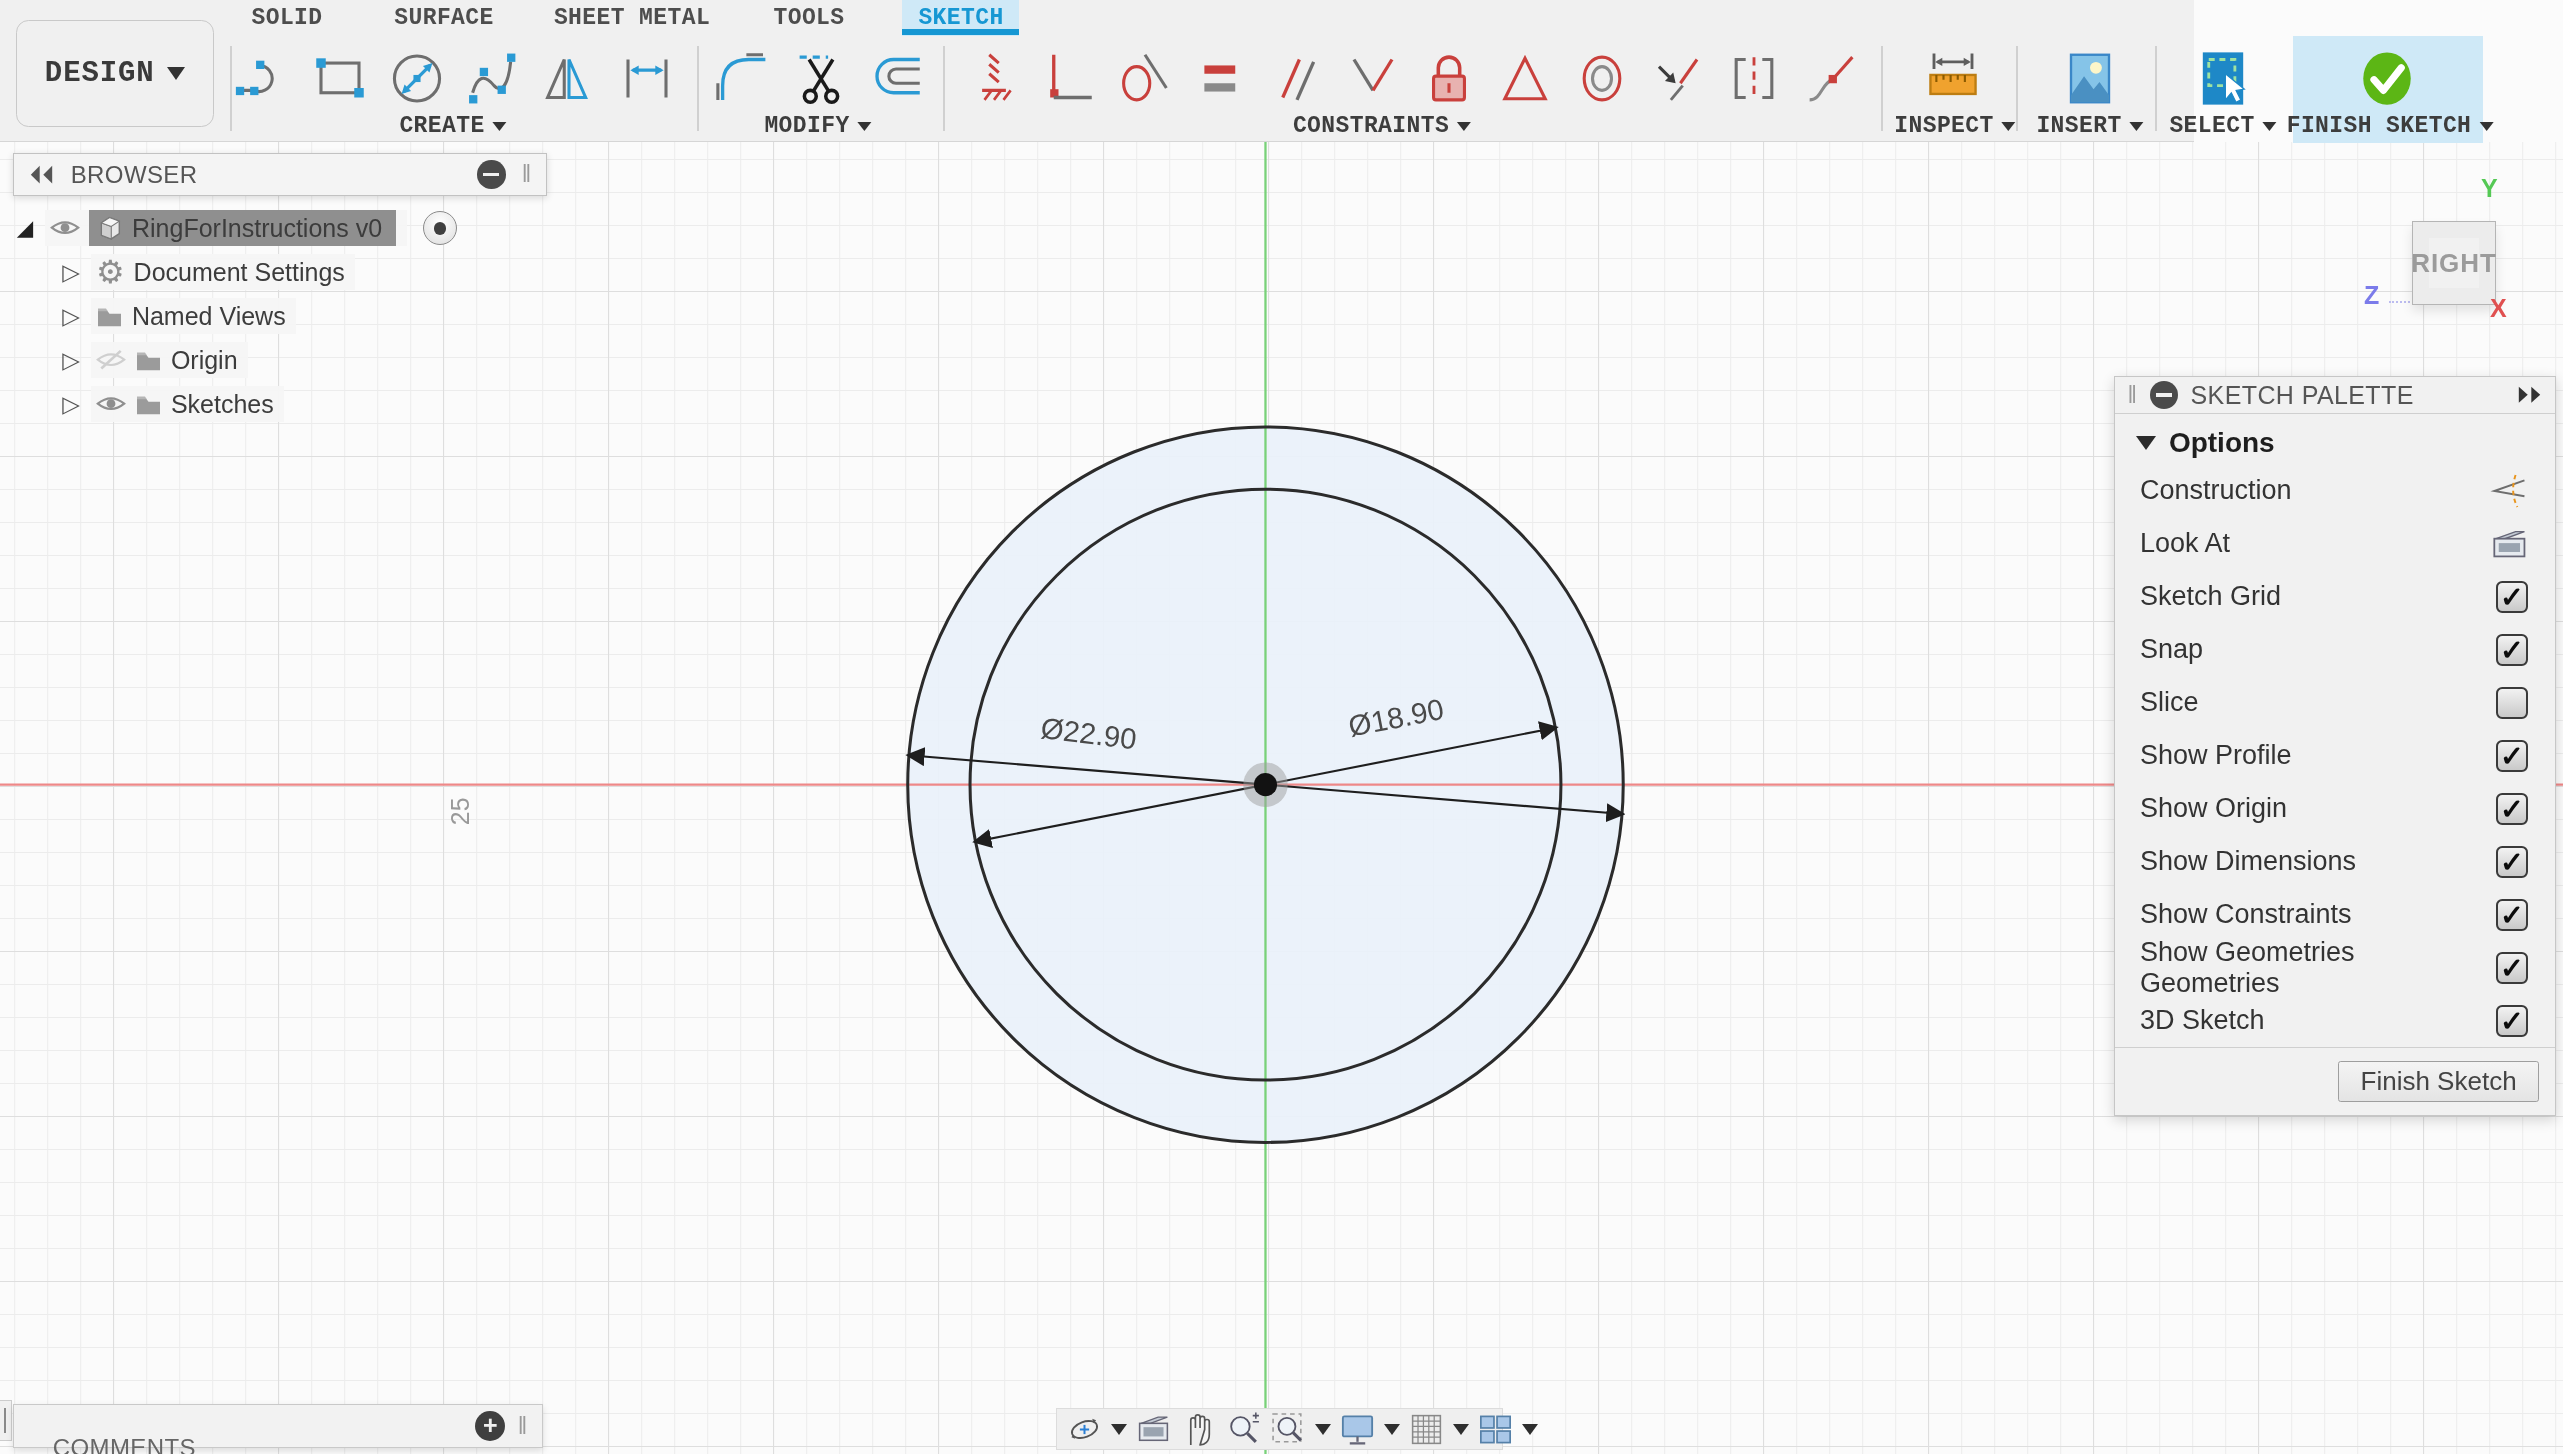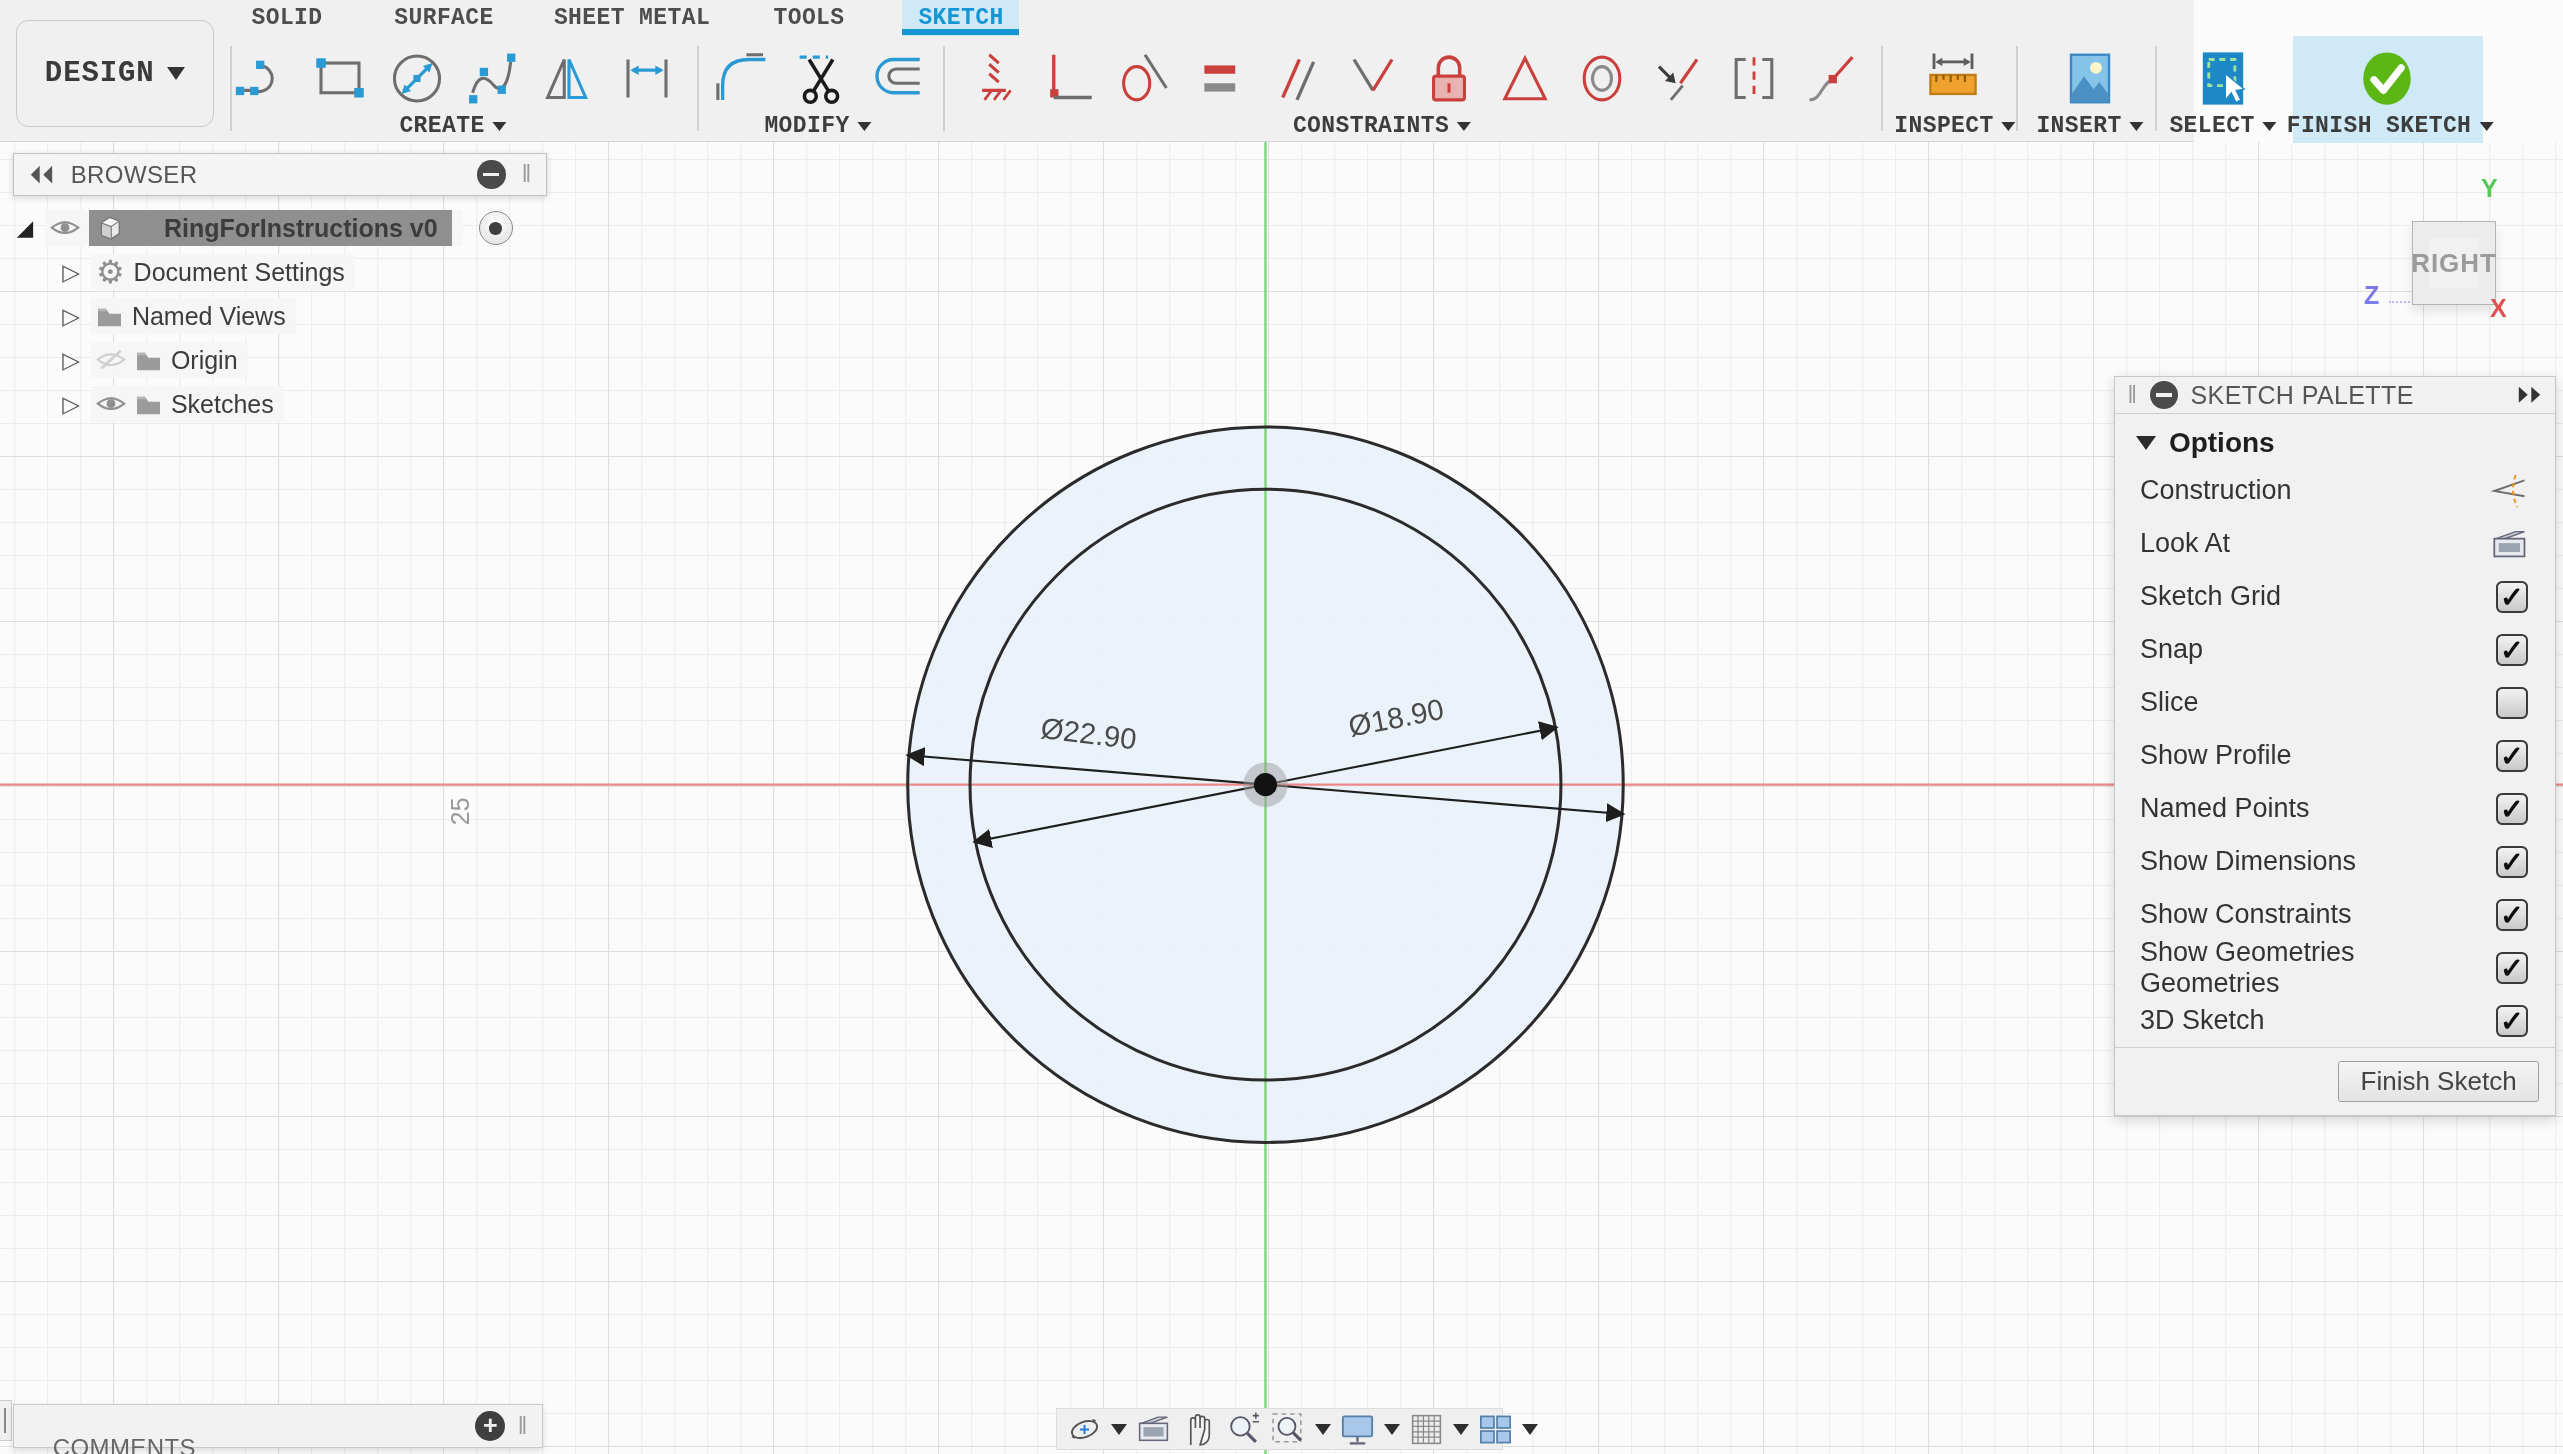--- a/index.html
+++ b/index.html
@@ -43,7 +43,7 @@
   .trow { display:flex; align-items:center; height:36px; gap:7.1px; }
   .chip { display:flex; align-items:center; gap:9px; background:rgba(246,246,246,.95); padding:1.8px 10.7px 1.8px 5.3px; height:36px; }
   .sel-bar { display:flex; align-items:center; gap:9px; background:#8f8f8f; height:36px; padding:0 14.2px 0 7.1px; }
-  .sel-bar .t { color:#fff; font-weight:bold; font-size:25px;margin-left:32px; }
+  .sel-bar .t { color:#fff; font-weight:normal; font-size:25px; }
   .trow .t { font-size:25px; color:#3c3c3c; }
   .tri { font-size:23px; color:#555; width:25px; text-align:center; }
   .tri.exp { font-size:21.4px; color:#222; }

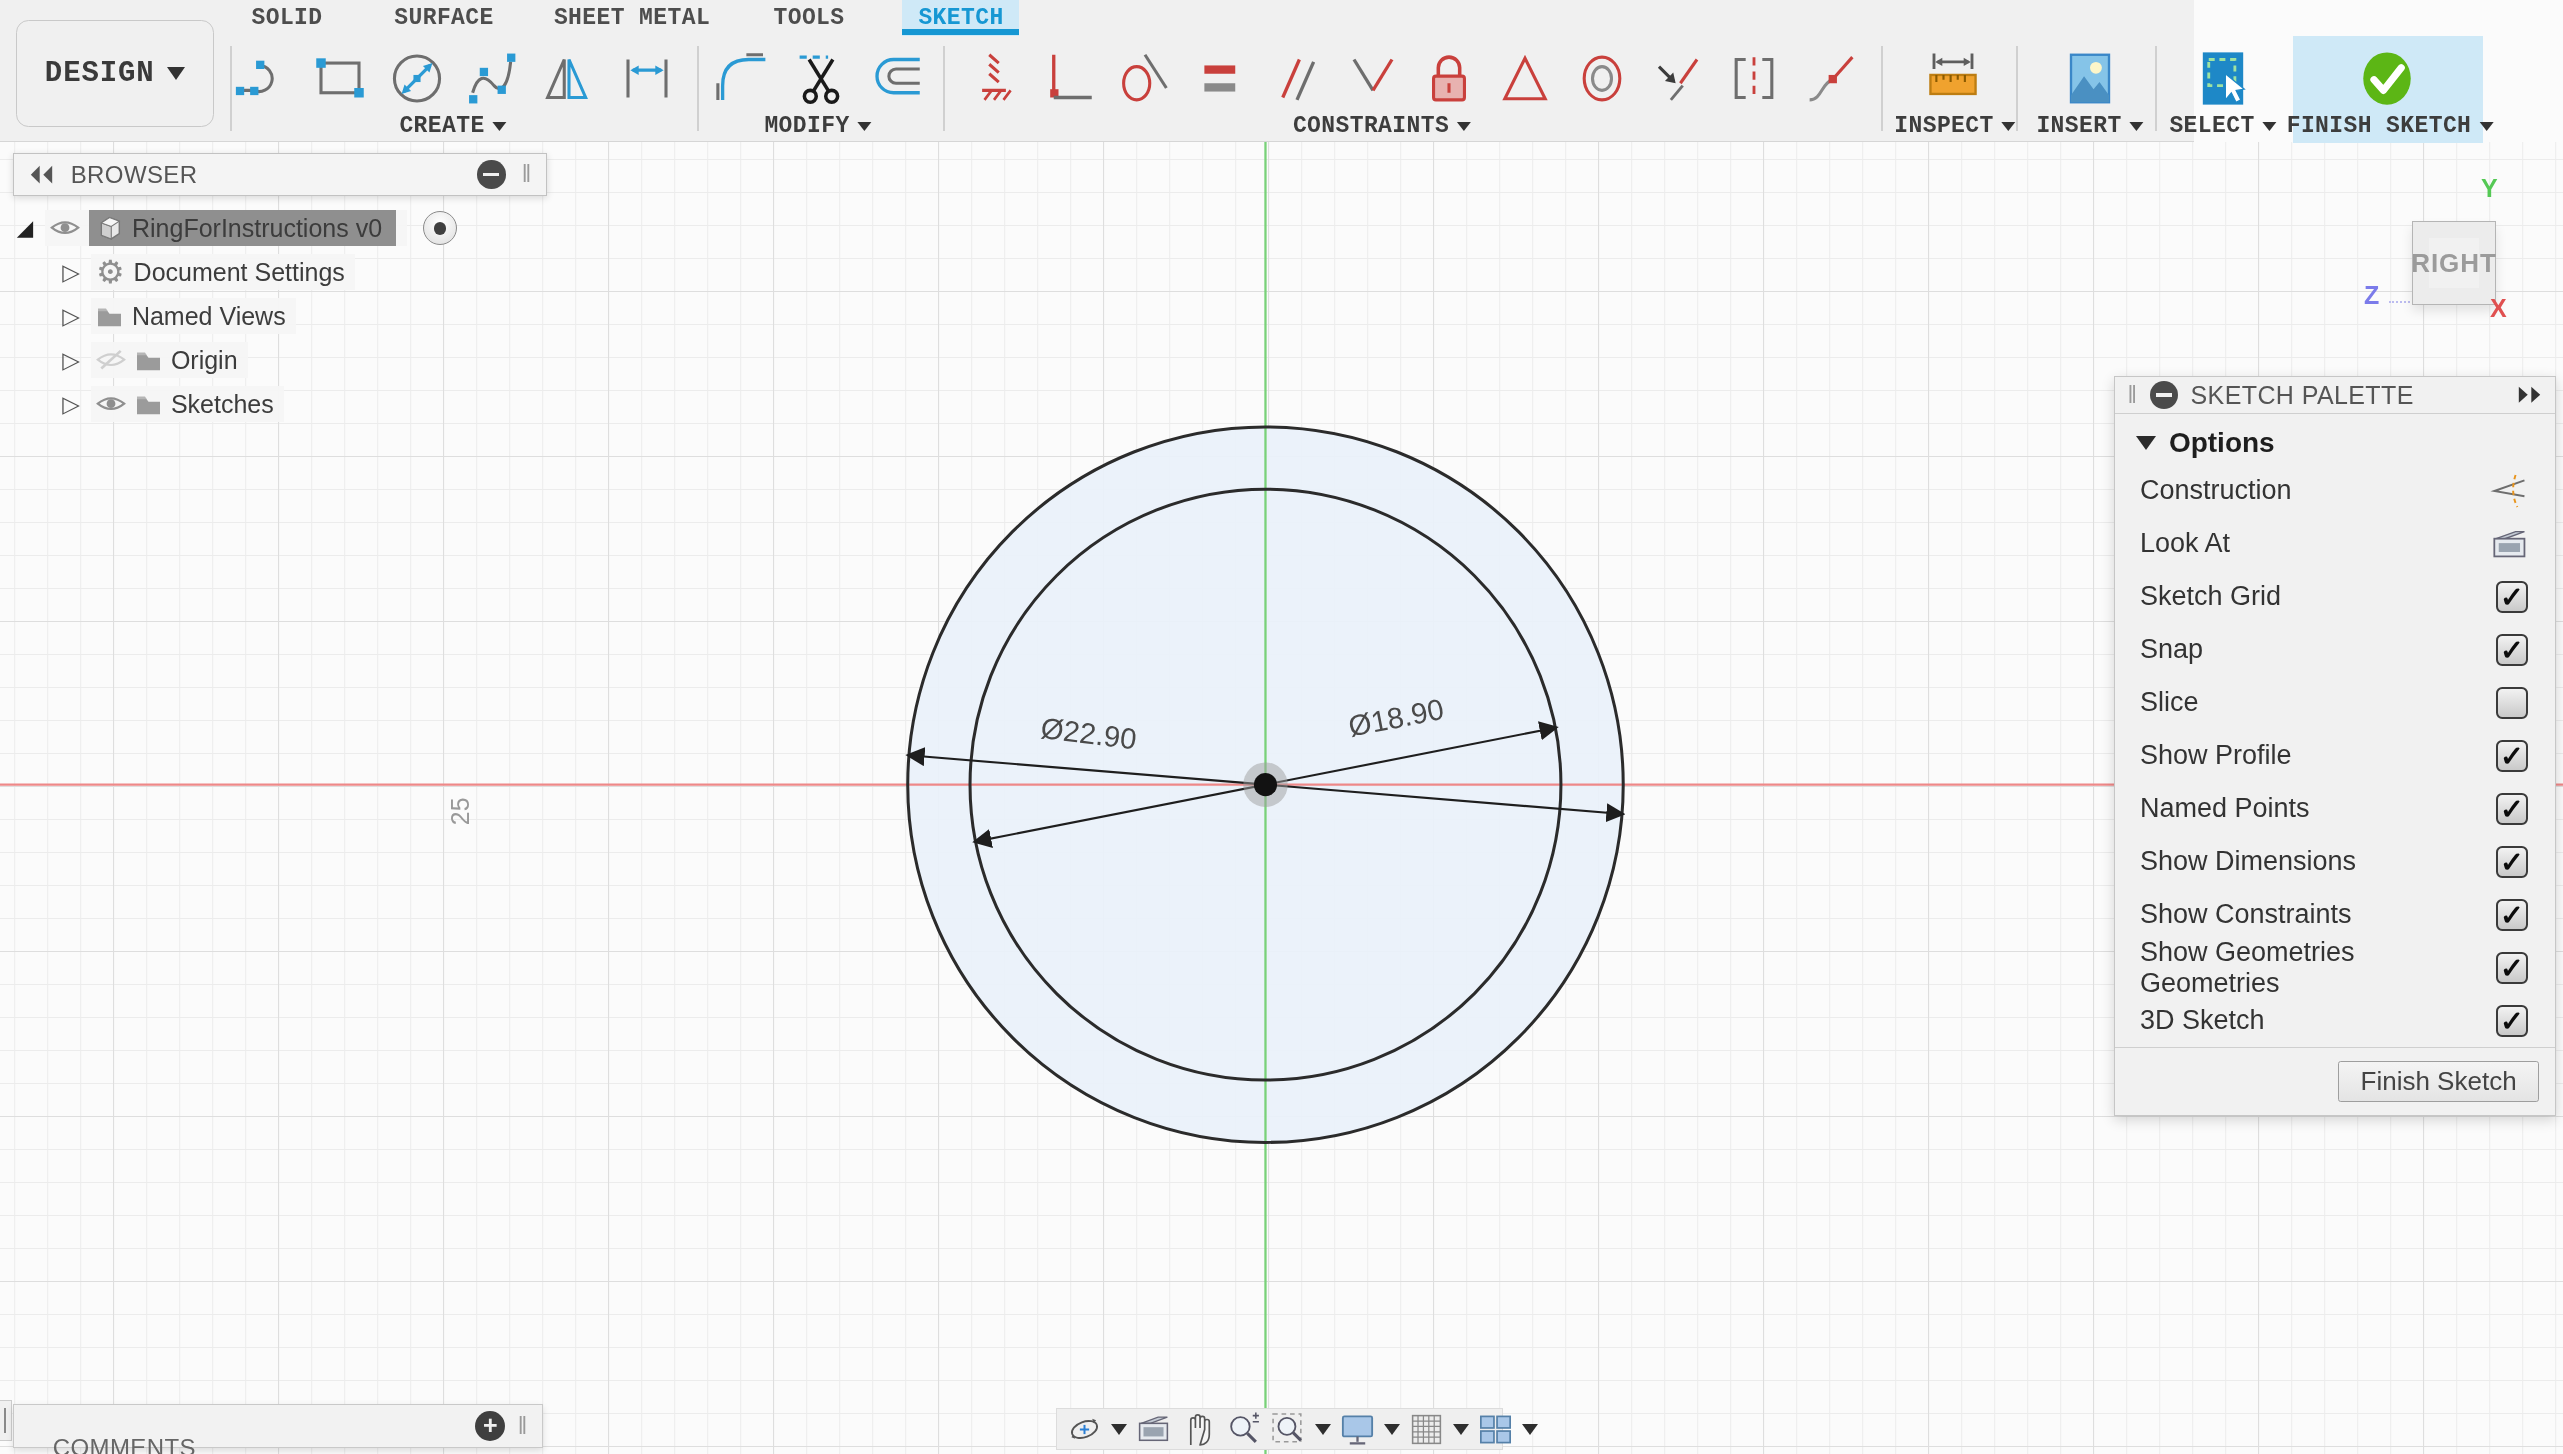--- a/index.html
+++ b/index.html
@@ -432,7 +432,7 @@
       <div class="checkbox checked"></div>
     </div>
     <div class="prow">
-      <span class="t">Named Points</span>
+      <span class="t">Show Origin</span>
       <div class="checkbox checked"></div>
     </div>
     <div class="prow">

